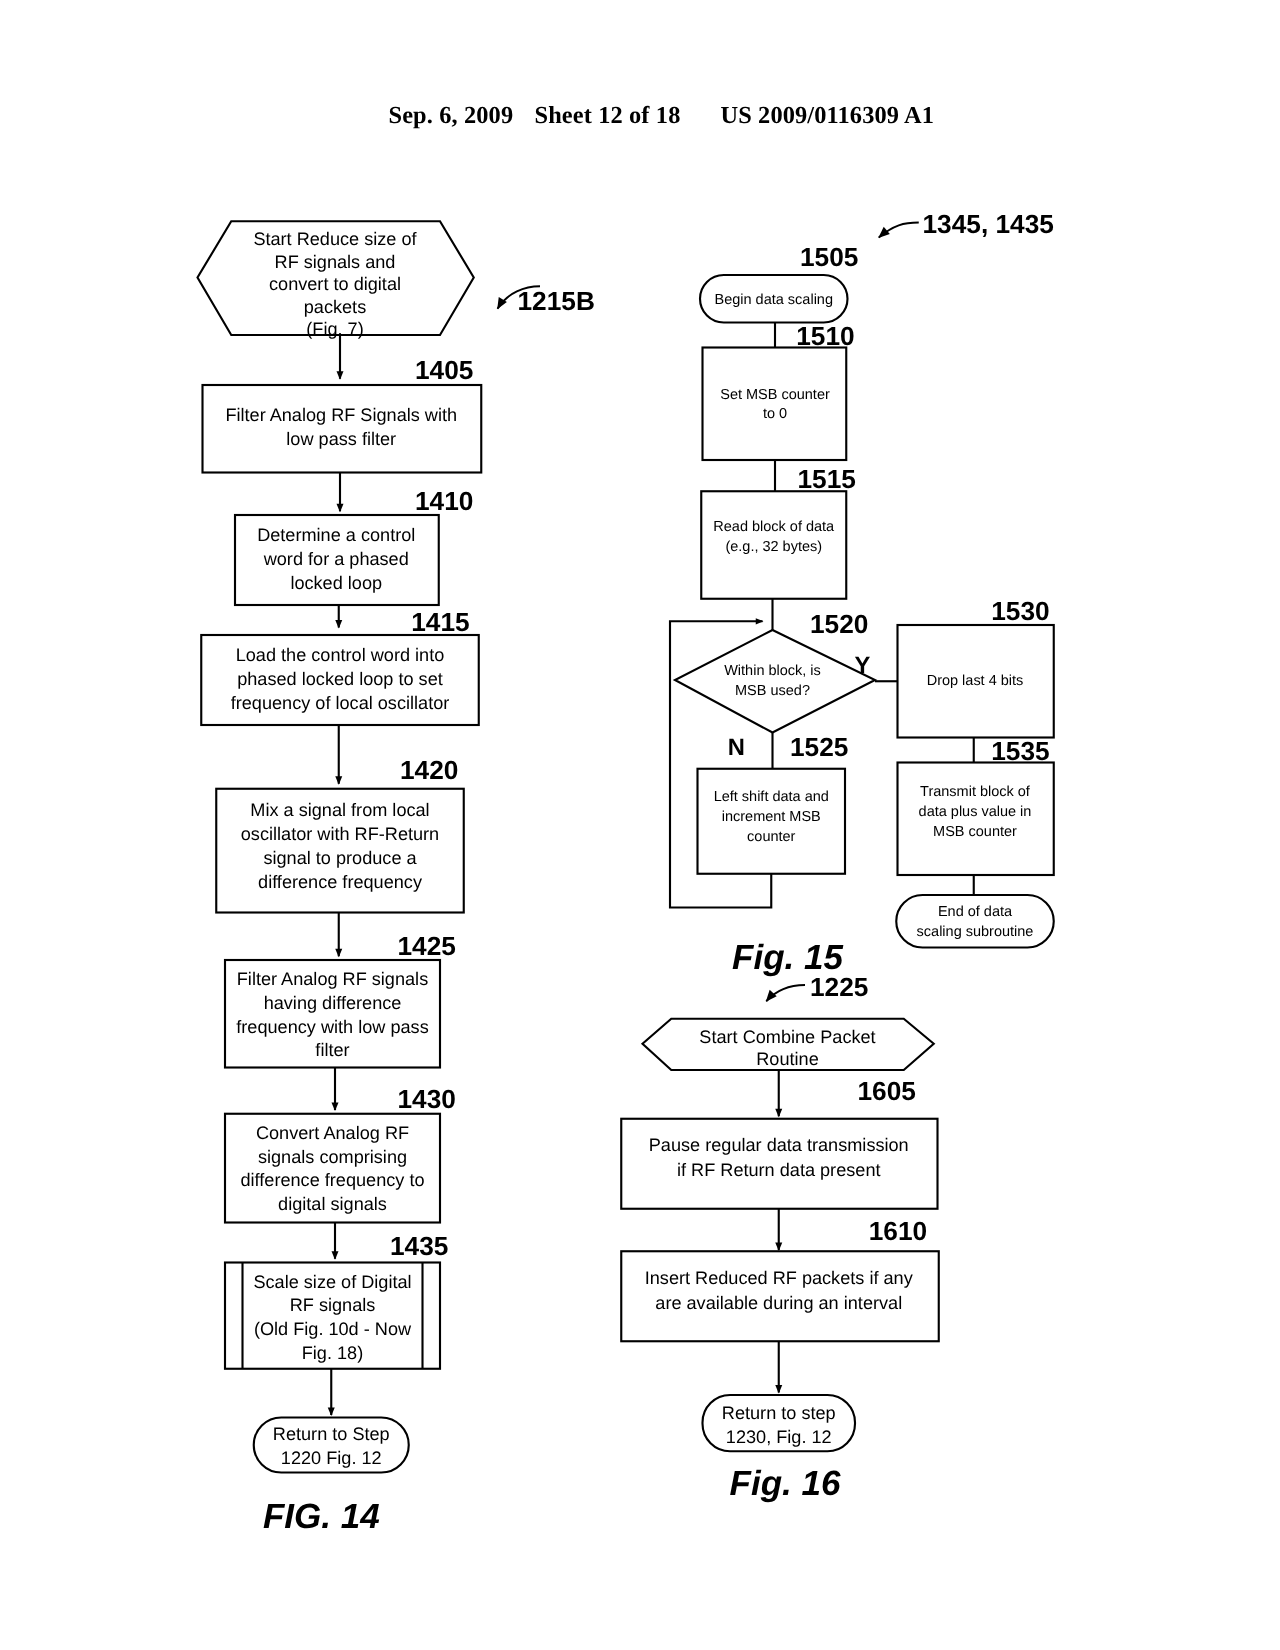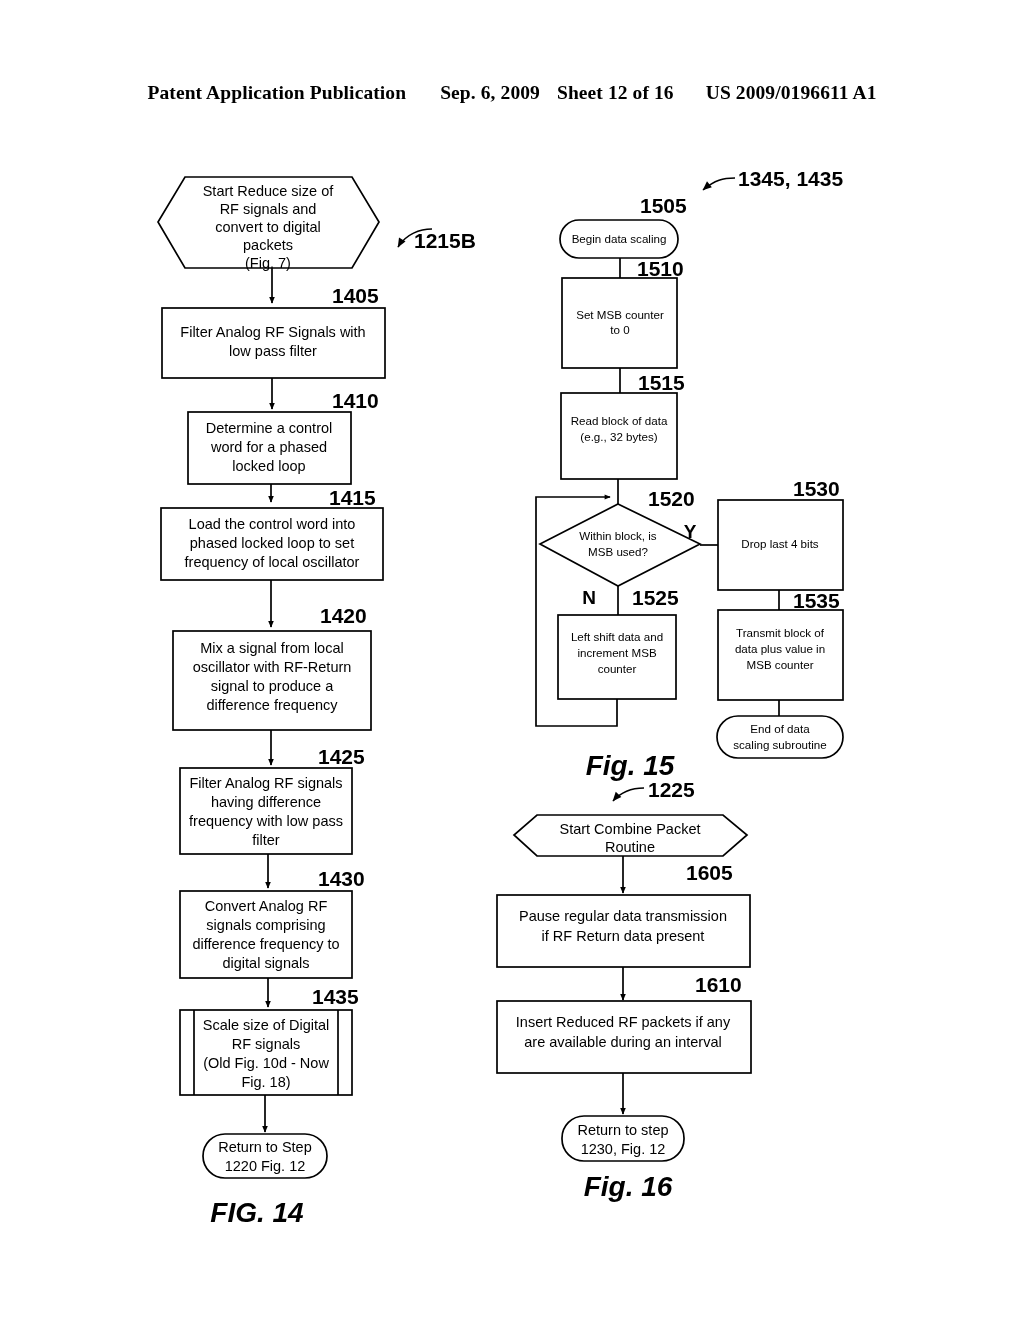--- a/index.html
+++ b/index.html
@@ -111,7 +111,6 @@
 <div id="page">
 
   <div id="pub-header">
-    <span class="hd">Patent Application Publication</span>
     <span class="gap-a"></span>
     <span class="hd">Sep. 6, 2009</span>
     <span class="gap-b"></span>

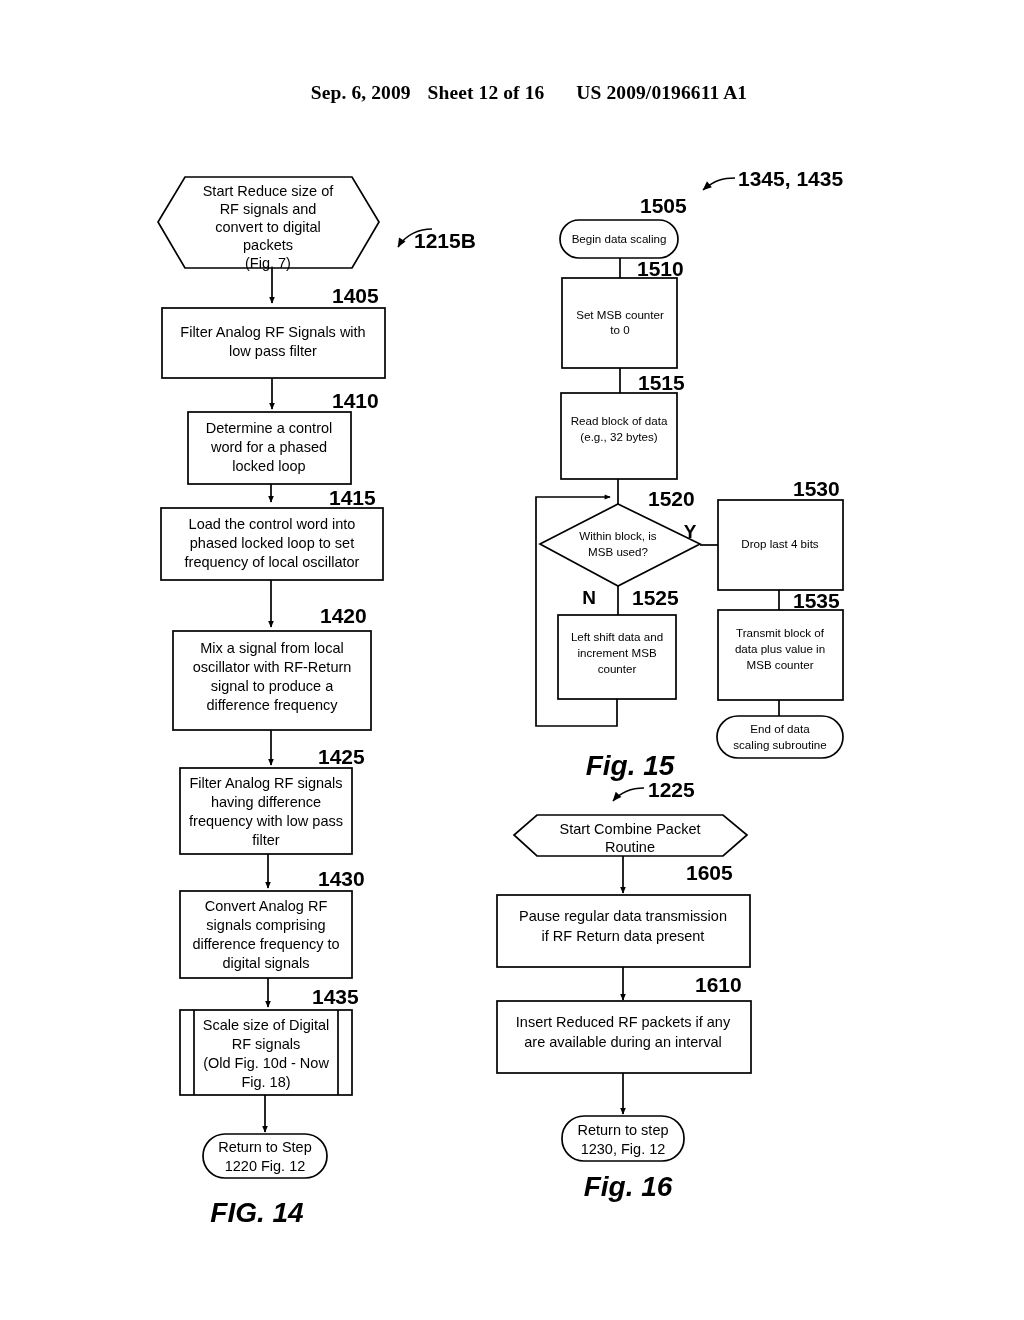--- a/index.html
+++ b/index.html
@@ -114,7 +114,7 @@
     <span class="gap-a"></span>
     <span class="hd">Sep. 6, 2009</span>
     <span class="gap-b"></span>
-    <span class="hd">Sheet 12 of 16</span>
+    <span class="hd">Sheet 12 of 18</span>
     <span class="gap-c"></span>
     <span class="hd">US 2009/0196611 A1</span>
   </div>

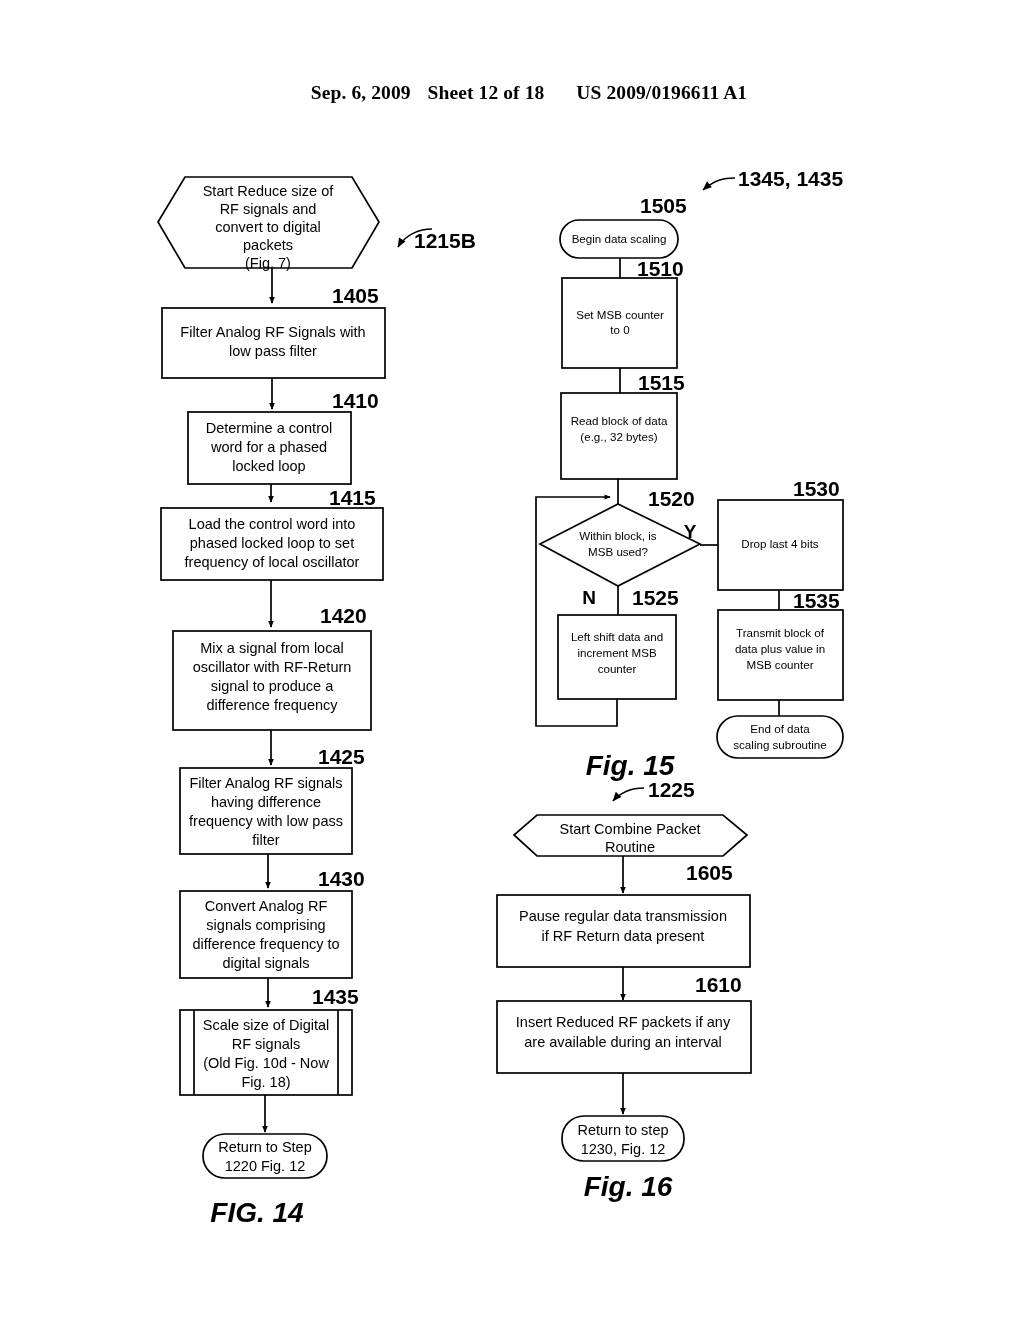--- a/index.html
+++ b/index.html
@@ -116,7 +116,7 @@
     <span class="gap-b"></span>
     <span class="hd">Sheet 12 of 18</span>
     <span class="gap-c"></span>
-    <span class="hd">US 2009/0196611 A1</span>
+    <span class="hd">US 2009/0116309 A1</span>
   </div>
 
   <div id="figures">

